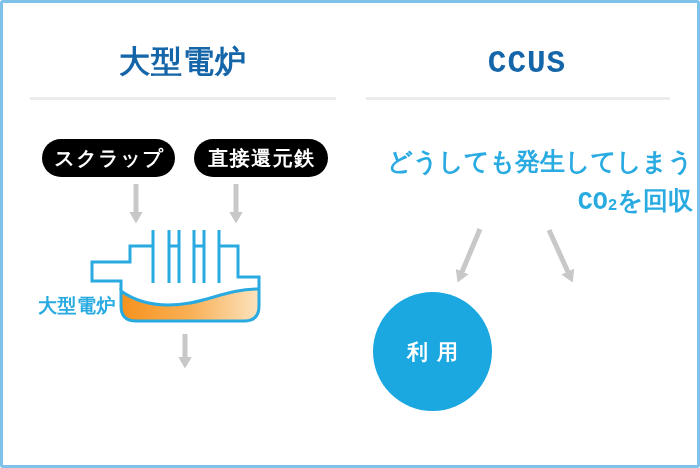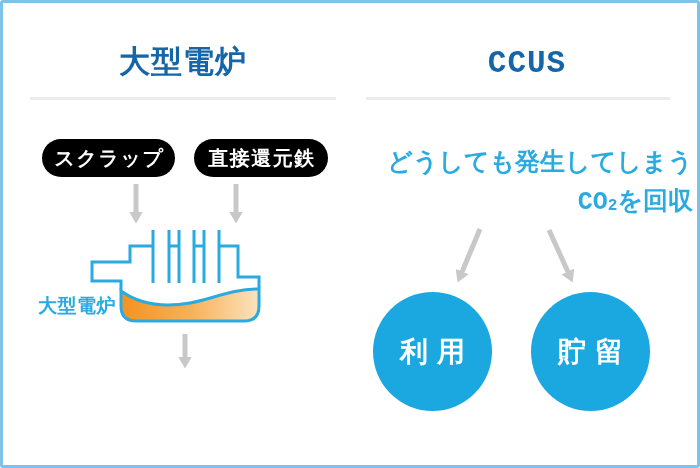--- a/index.html
+++ b/index.html
@@ -32,7 +32,7 @@
   .circle{
     position:absolute;width:119px;height:119px;border-radius:50%;background:#1ba7e0;
     display:flex;align-items:center;justify-content:center;
-    color:#ffffff;font-size:28px;font-weight:bold;letter-spacing:9px;padding-left:9px;
+    color:#ffffff;font-size:21px;font-weight:bold;letter-spacing:9px;padding-left:9px;
     box-sizing:border-box;
   }
   svg{display:block;}

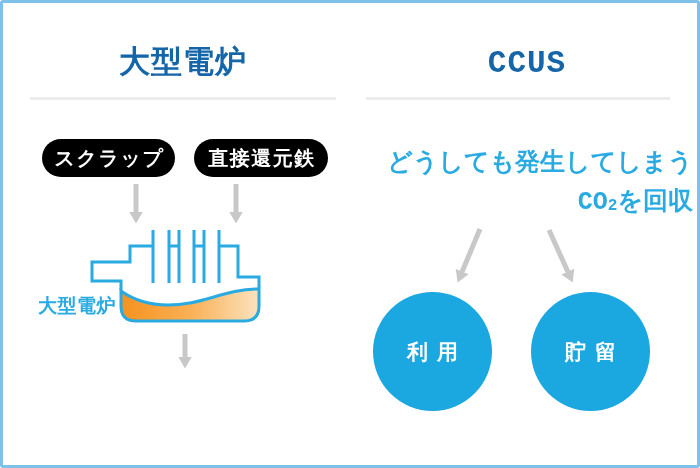--- a/index.html
+++ b/index.html
@@ -86,9 +86,6 @@
   <div class="circle" style="left:373px;top:292px;">
     <span>利用</span>
   </div>
-  <div class="circle" style="left:531px;top:292px;">
-    <span>貯留</span>
-  </div>
 
   <svg class="overlay" width="700" height="468" viewBox="0 0 700 468">
     <defs>

